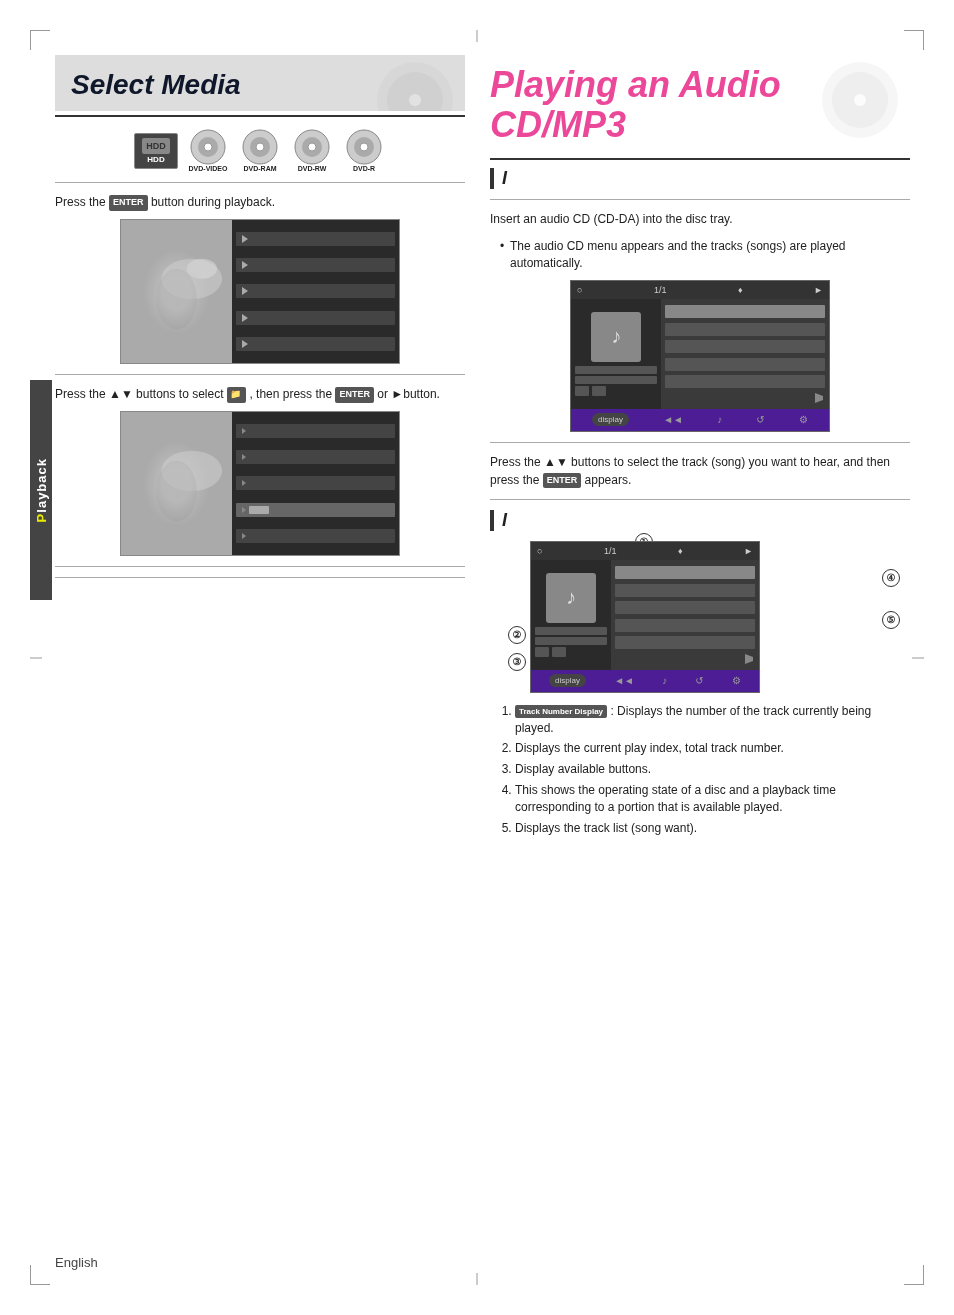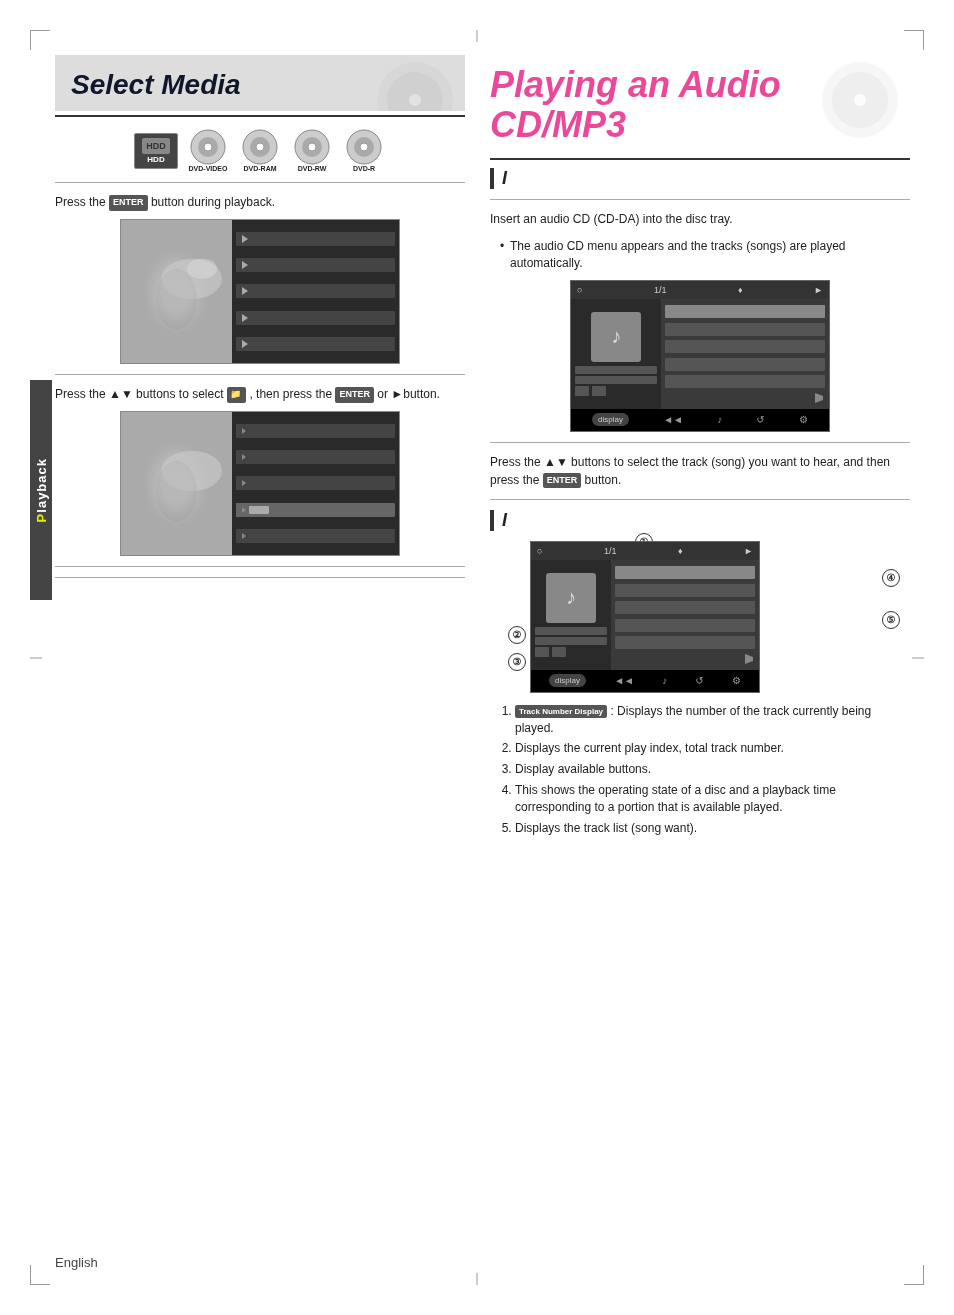--- a/index.html
+++ b/index.html
@@ -309,7 +309,7 @@
     }
     .audio-screen-bottom {
       height: 22px;
-      background: #000000;
+      background: #4c1d95;
       display: flex;
       align-items: center;
       justify-content: space-around;

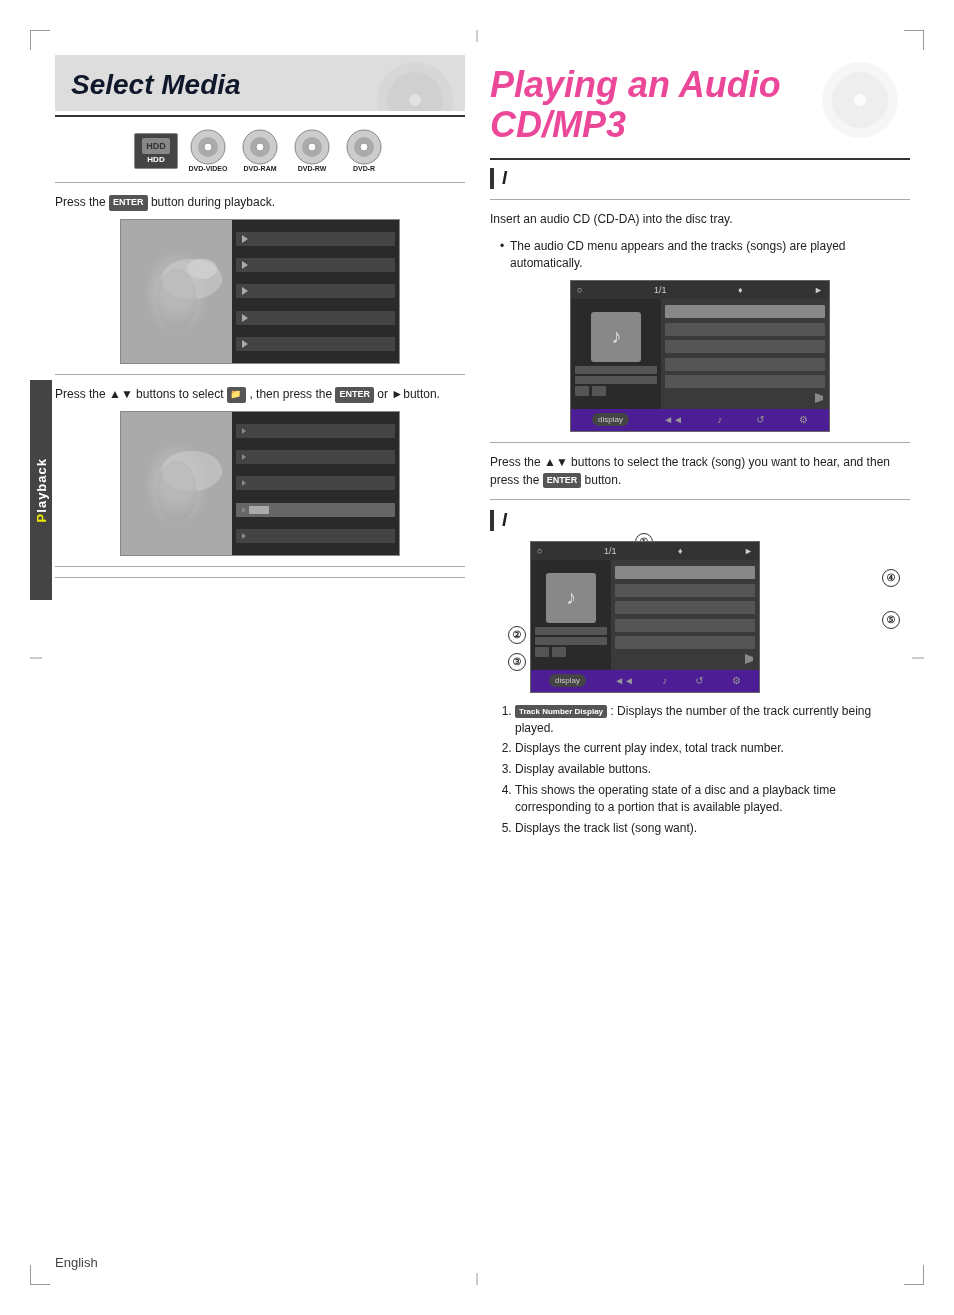--- a/index.html
+++ b/index.html
@@ -687,7 +687,7 @@
   <p class="instr-text">
     <span>Press the ▲▼ buttons to select the track (song) you want to hear, and then press the</span>
     <span class="inline-icon">ENTER</span>
-    <span>button.</span>
+    <span>appears.</span>
   </p>
 
   <div class="divider-thin"></div>

